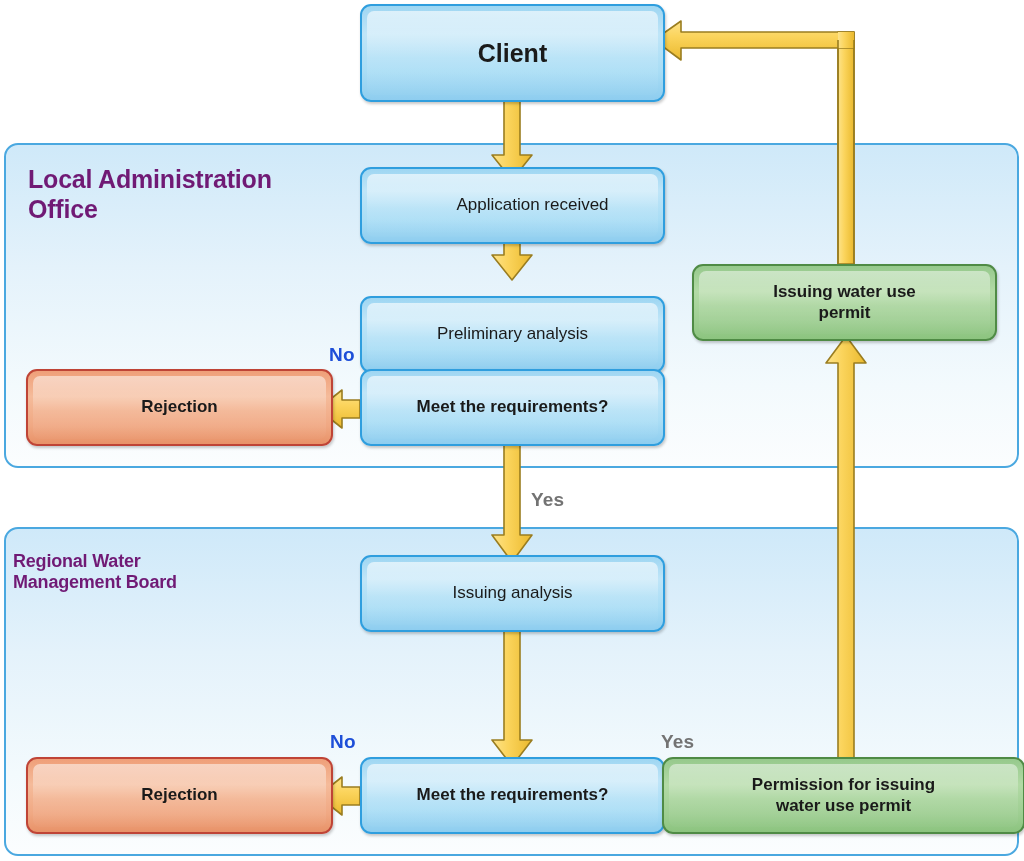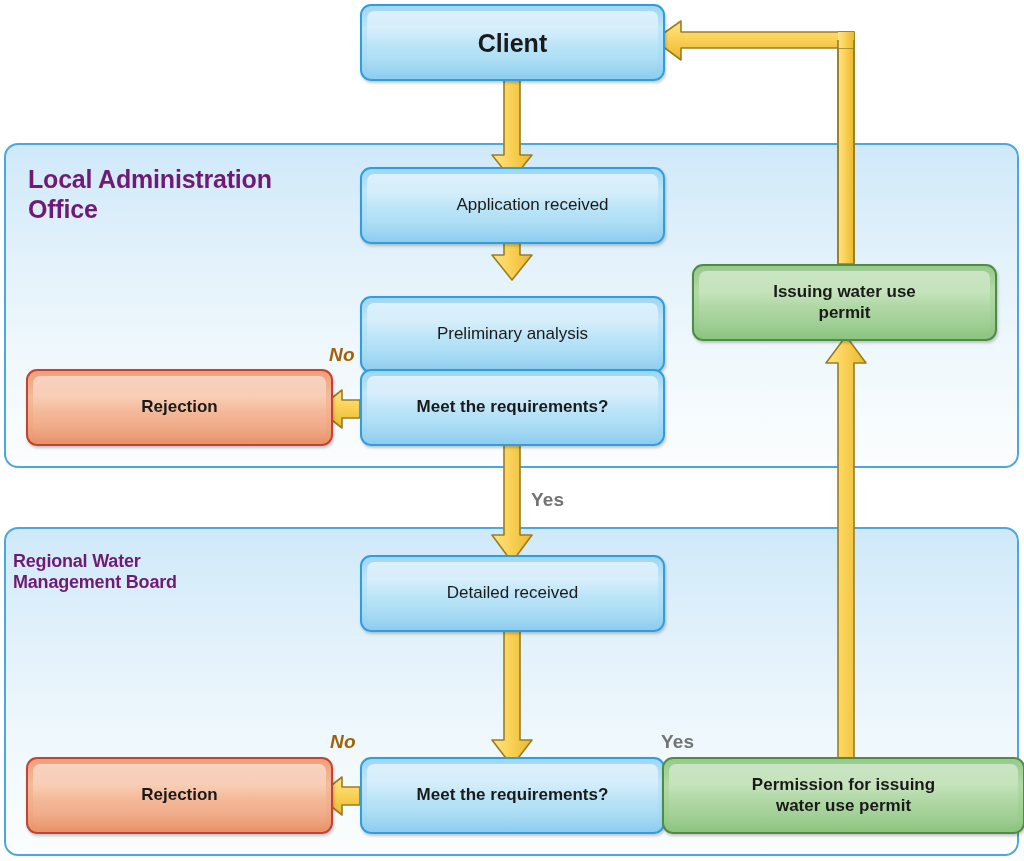--- a/index.html
+++ b/index.html
@@ -177,7 +177,7 @@
     </g>
   </svg>
 
-  <div class="node blue" style="left:360px; top:4px; width:305px; height:77px; font-size:25px; font-weight:bold;">
+  <div class="node blue" style="left:360px; top:4px; width:305px; height:98px; font-size:25px; font-weight:bold;">
     <span class="inner"></span>
     <span class="label">Client</span>
   </div>

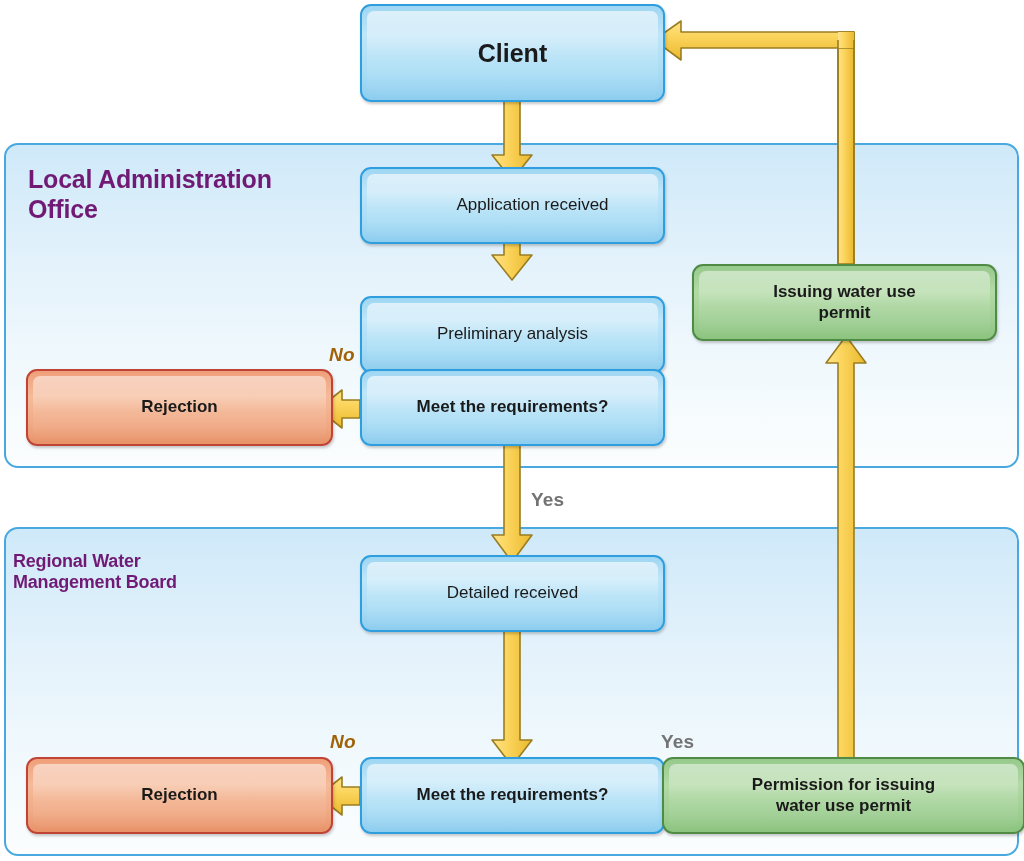--- a/index.html
+++ b/index.html
@@ -90,7 +90,7 @@
     font-size: 19px;
     letter-spacing: 0.2px;
   }
-  .edge-label.no  { color: #a16207; font-style: italic; }
+  .edge-label.no  { color: #1d4ed8; }
   .edge-label.yes { color: #737373; }
 
   

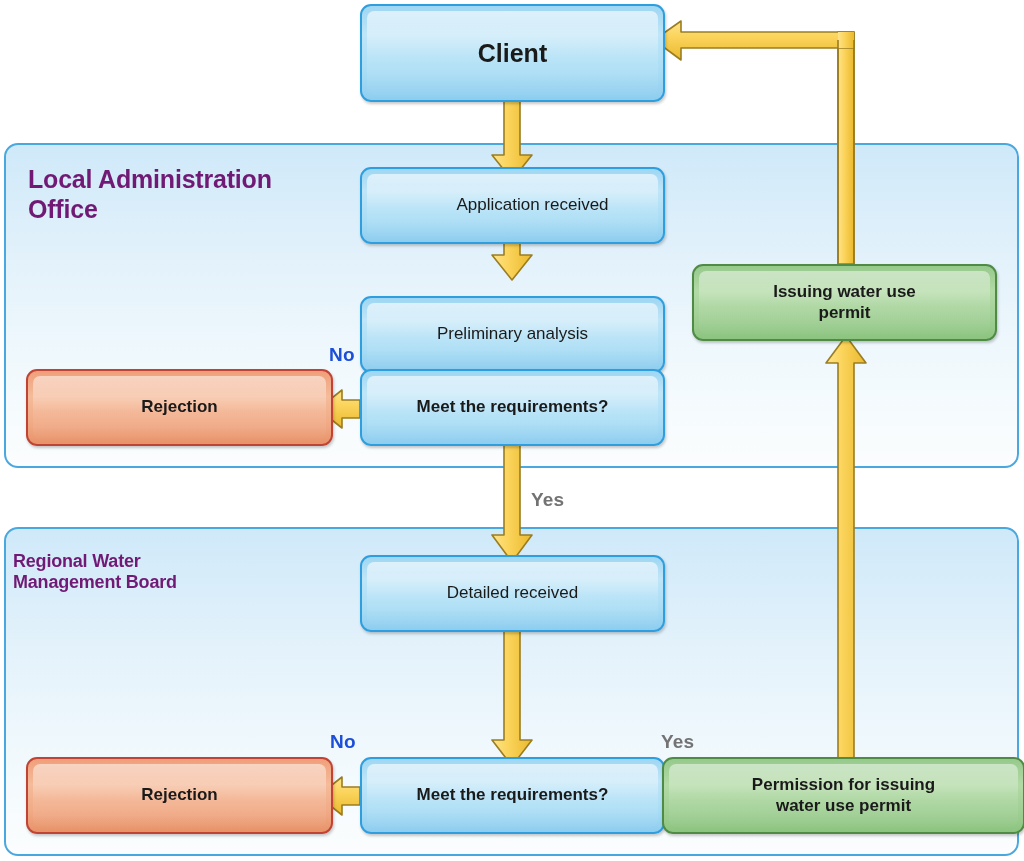--- a/index.html
+++ b/index.html
@@ -210,7 +210,7 @@
 
   <div class="node blue" style="left:360px; top:555px; width:305px; height:77px; font-size:17px;">
     <span class="inner"></span>
-    <span class="label">Detailed received</span>
+    <span class="label">Issuing analysis</span>
   </div>
 
   <div class="node blue" style="left:360px; top:757px; width:305px; height:77px; font-size:17px; font-weight:bold;">

